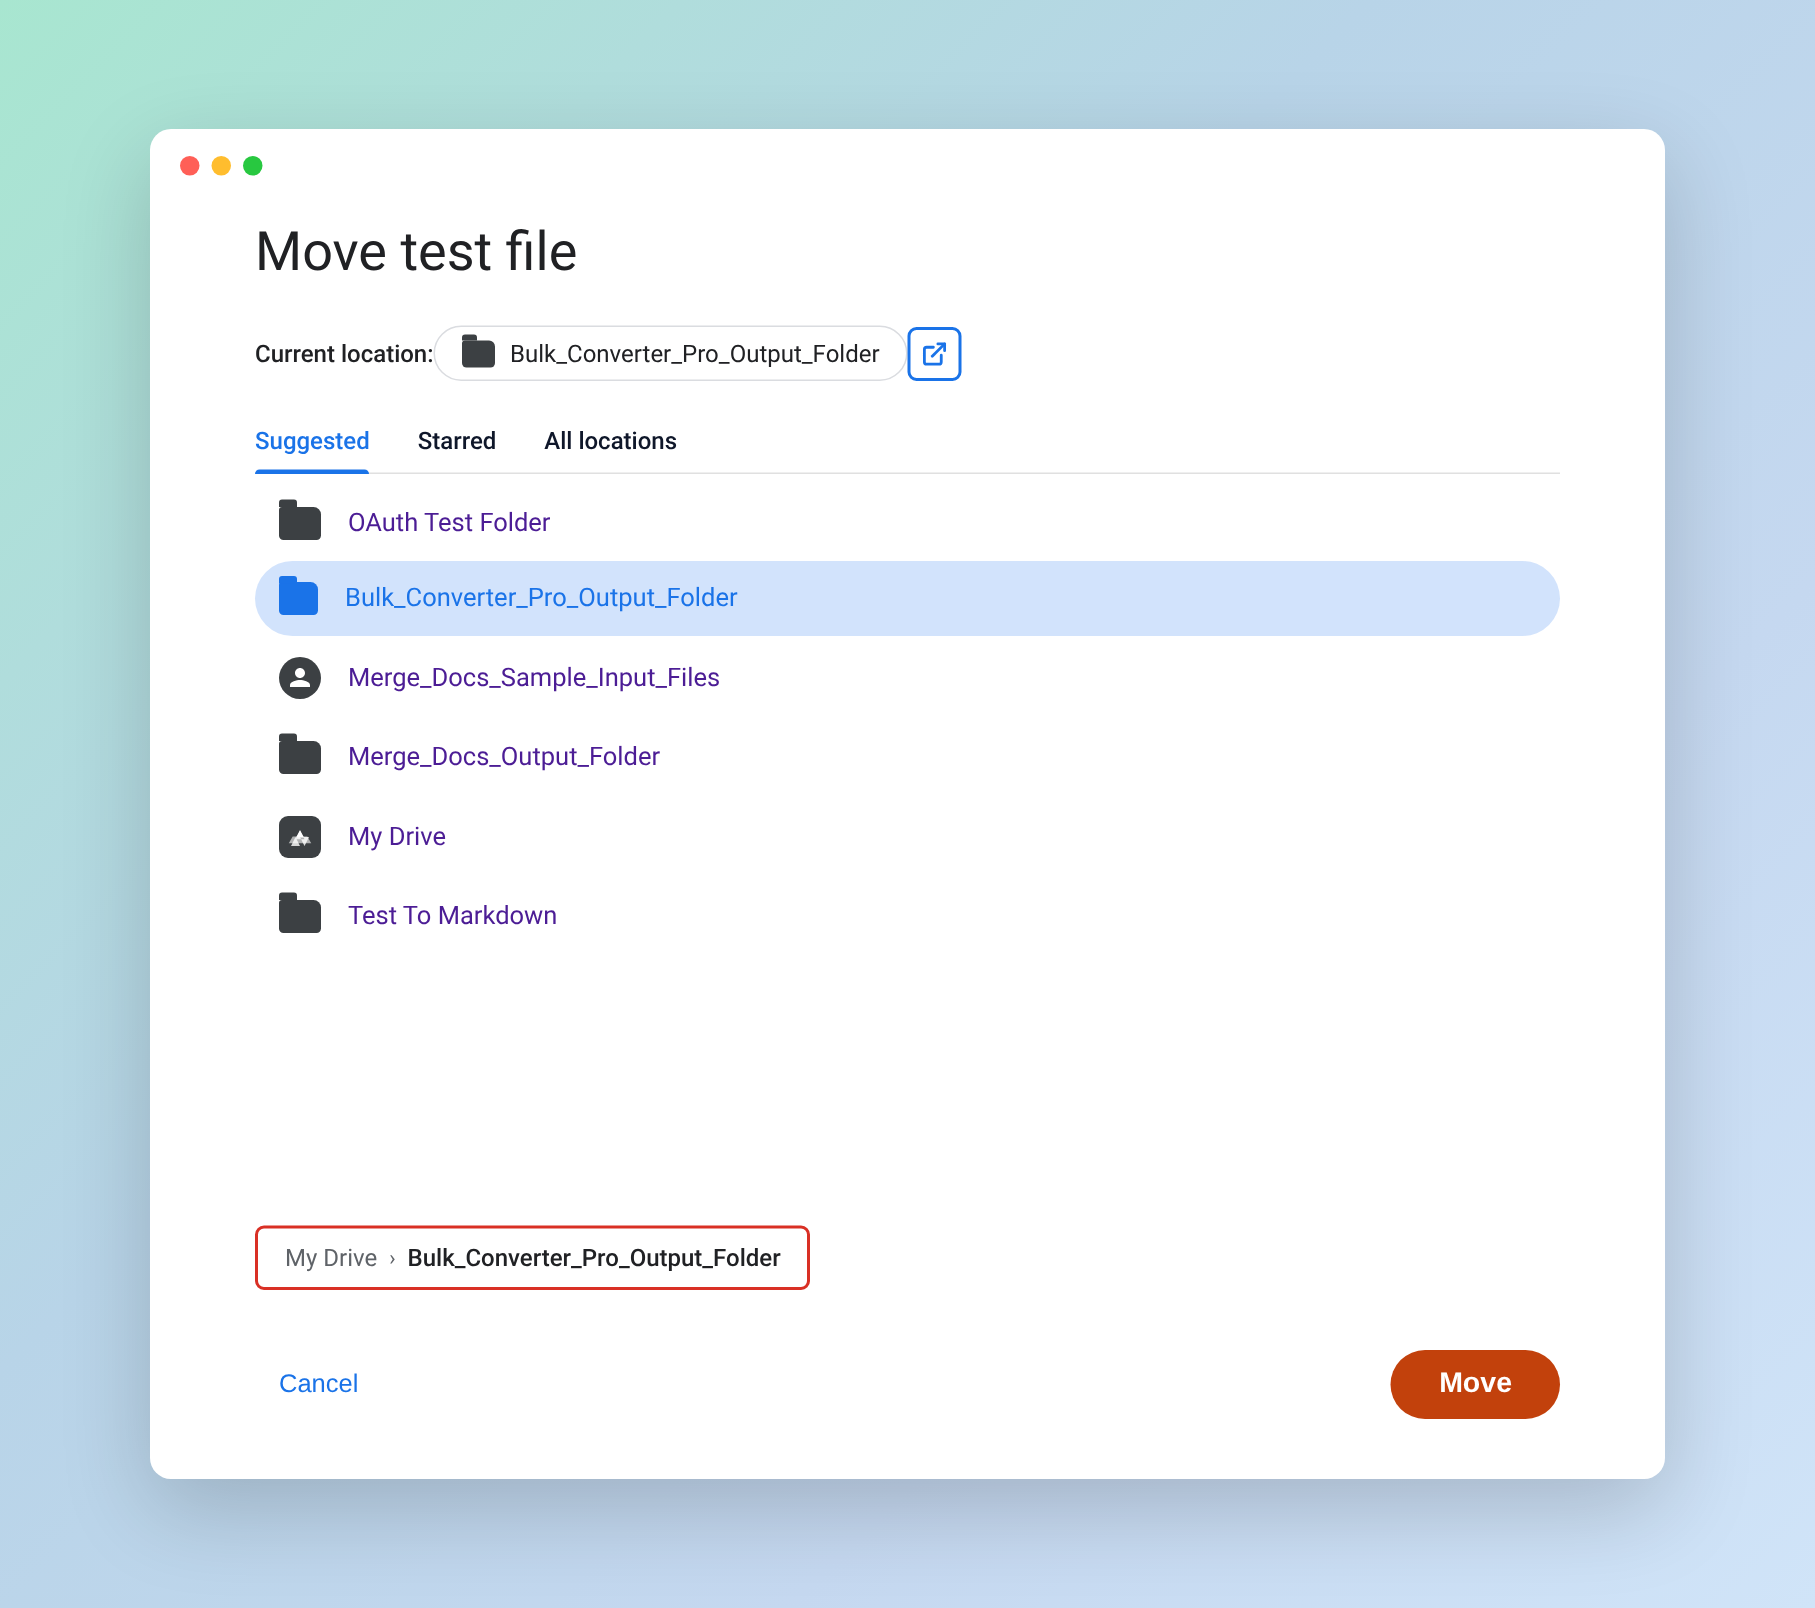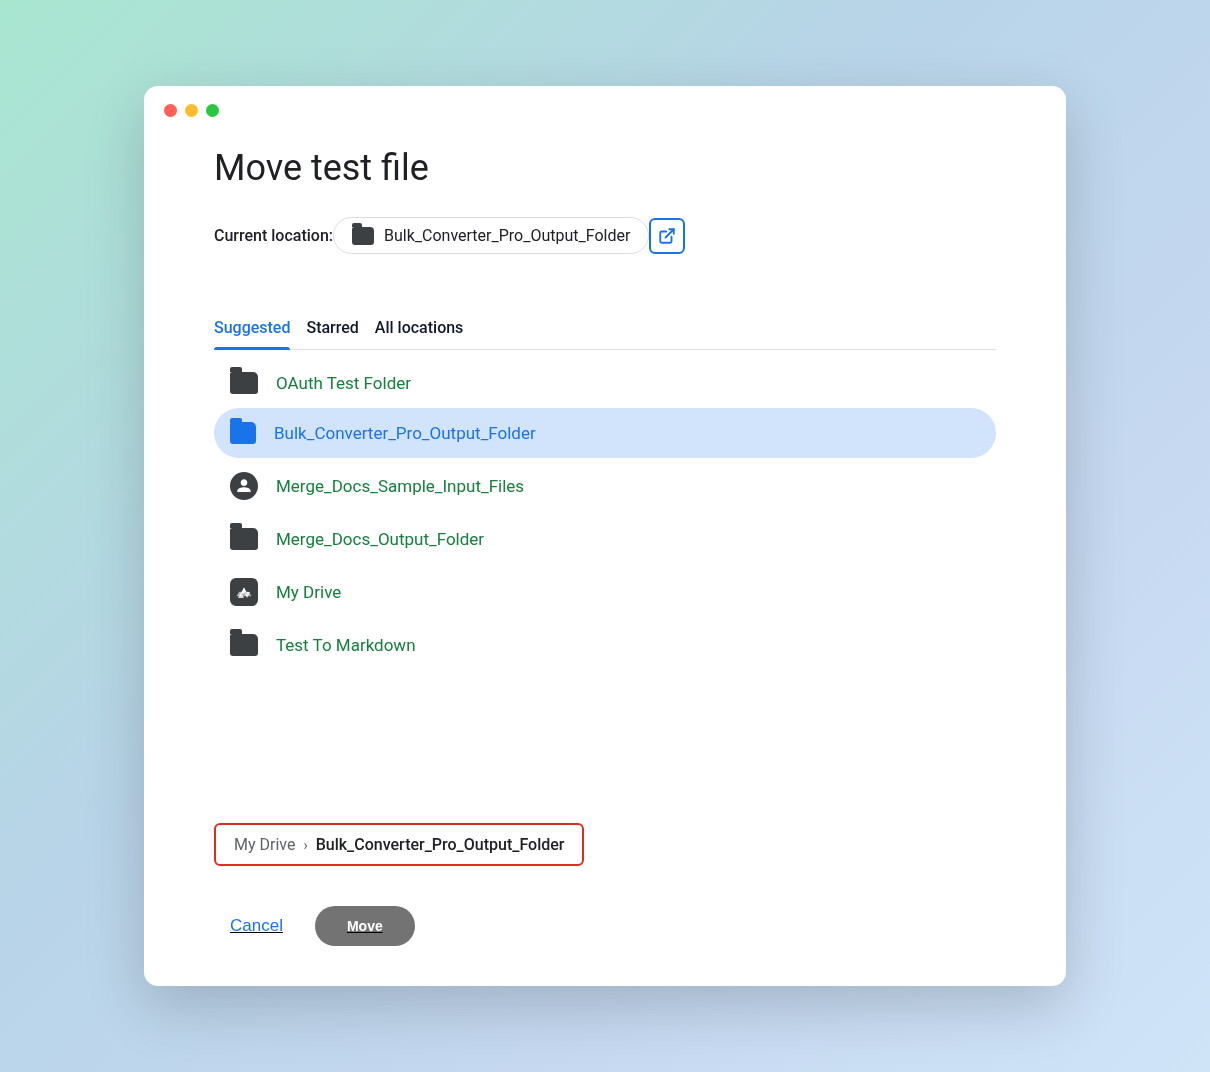--- a/index.html
+++ b/index.html
@@ -17,7 +17,7 @@
     .window {
       background: #ffffff;
       border-radius: 14px;
-      width: 922px;
+      width: 1010px;
       min-height: 900px;
       box-shadow: 0 20px 60px rgba(0,0,0,0.18);
       overflow: hidden;

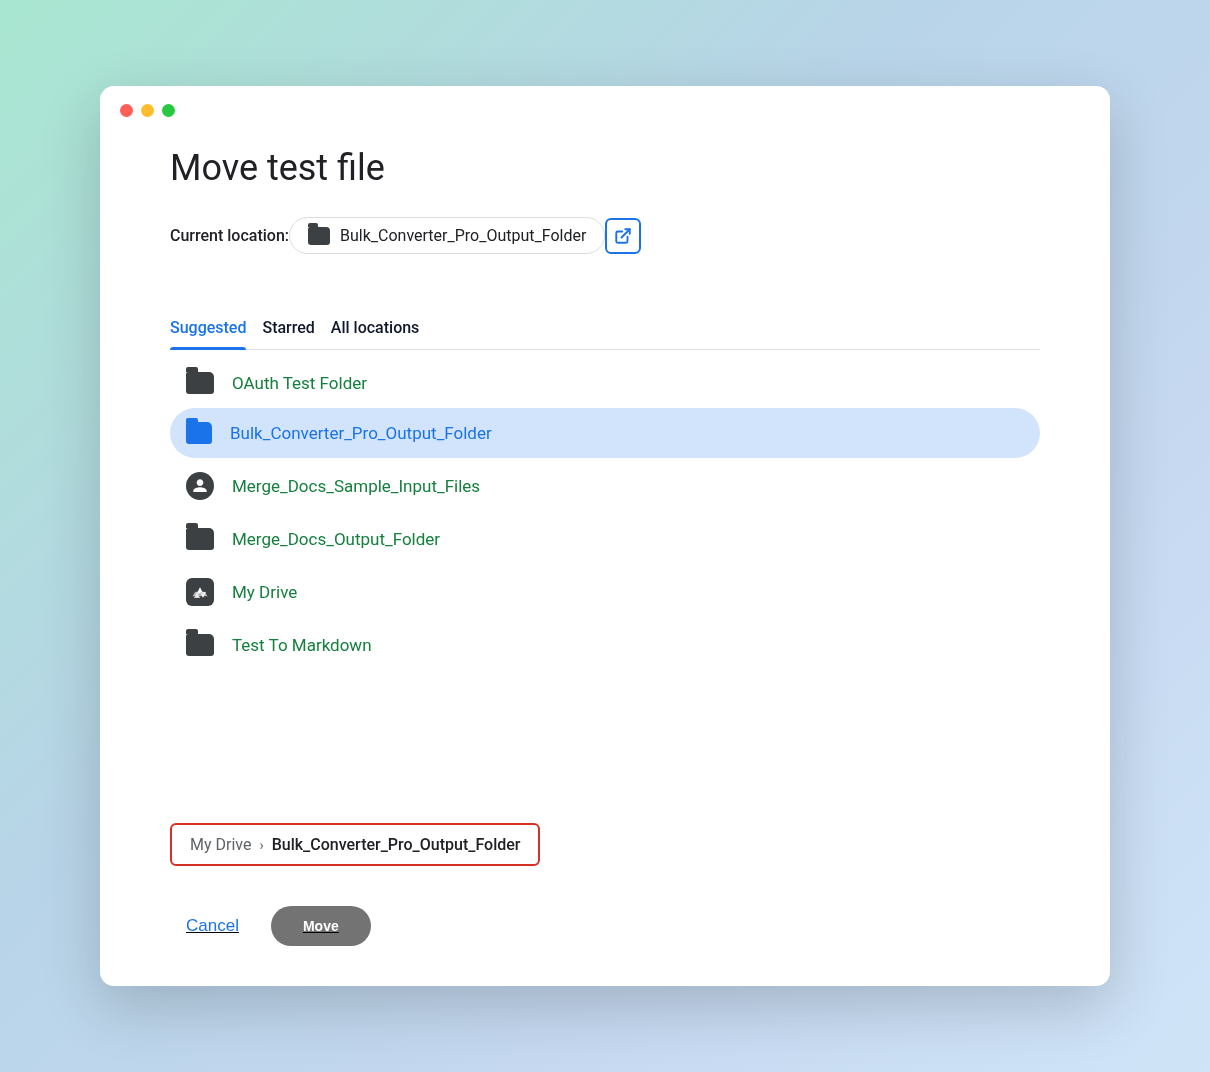--- a/index.html
+++ b/index.html
@@ -134,10 +134,9 @@
     .tabs-row {
       display: flex;
       align-items: center;
-      gap: 16px;
+      gap: 32px;
       border-bottom: 1px solid #e0e0e0;
       margin-bottom: 0;
-      margin-top: 34px;
     }
 
     .tab {

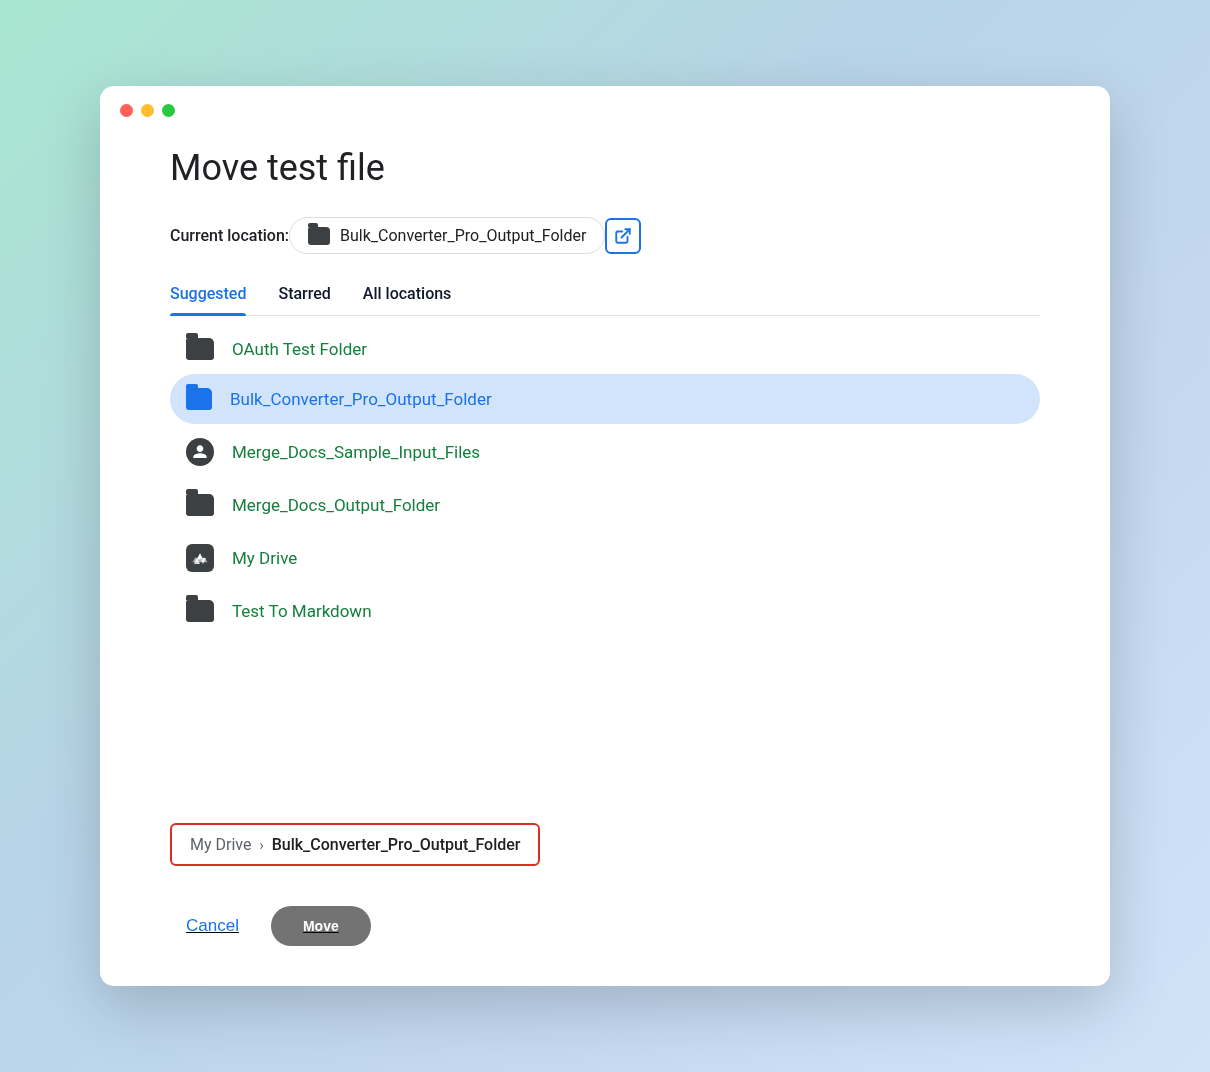--- a/index.html
+++ b/index.html
@@ -176,7 +176,7 @@
       border-radius: 50px;
       cursor: pointer;
       font-size: 17px;
-      color: #15803d;
+      color: #4c1d95;
     }
 
     .folder-row.selected {

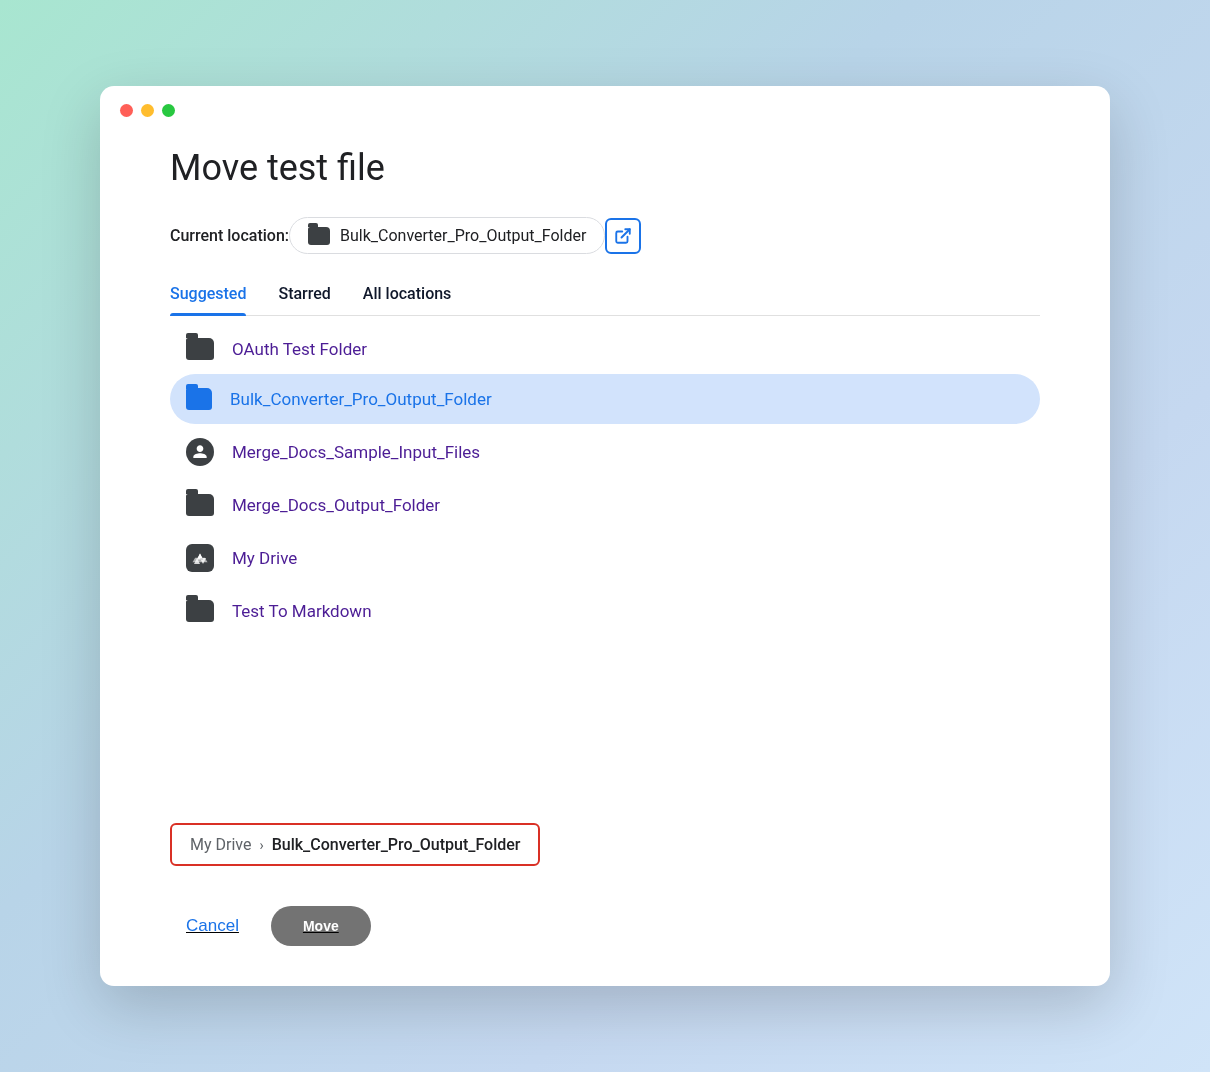--- a/index.html
+++ b/index.html
@@ -260,11 +260,10 @@
 
     .dialog-footer {
       display: flex;
-      justify-content: flex-start;
+      justify-content: space-between;
       align-items: center;
       gap: 16px;
       padding-top: 10px;
-      text-decoration: underline;
     }
 
     .btn-cancel {

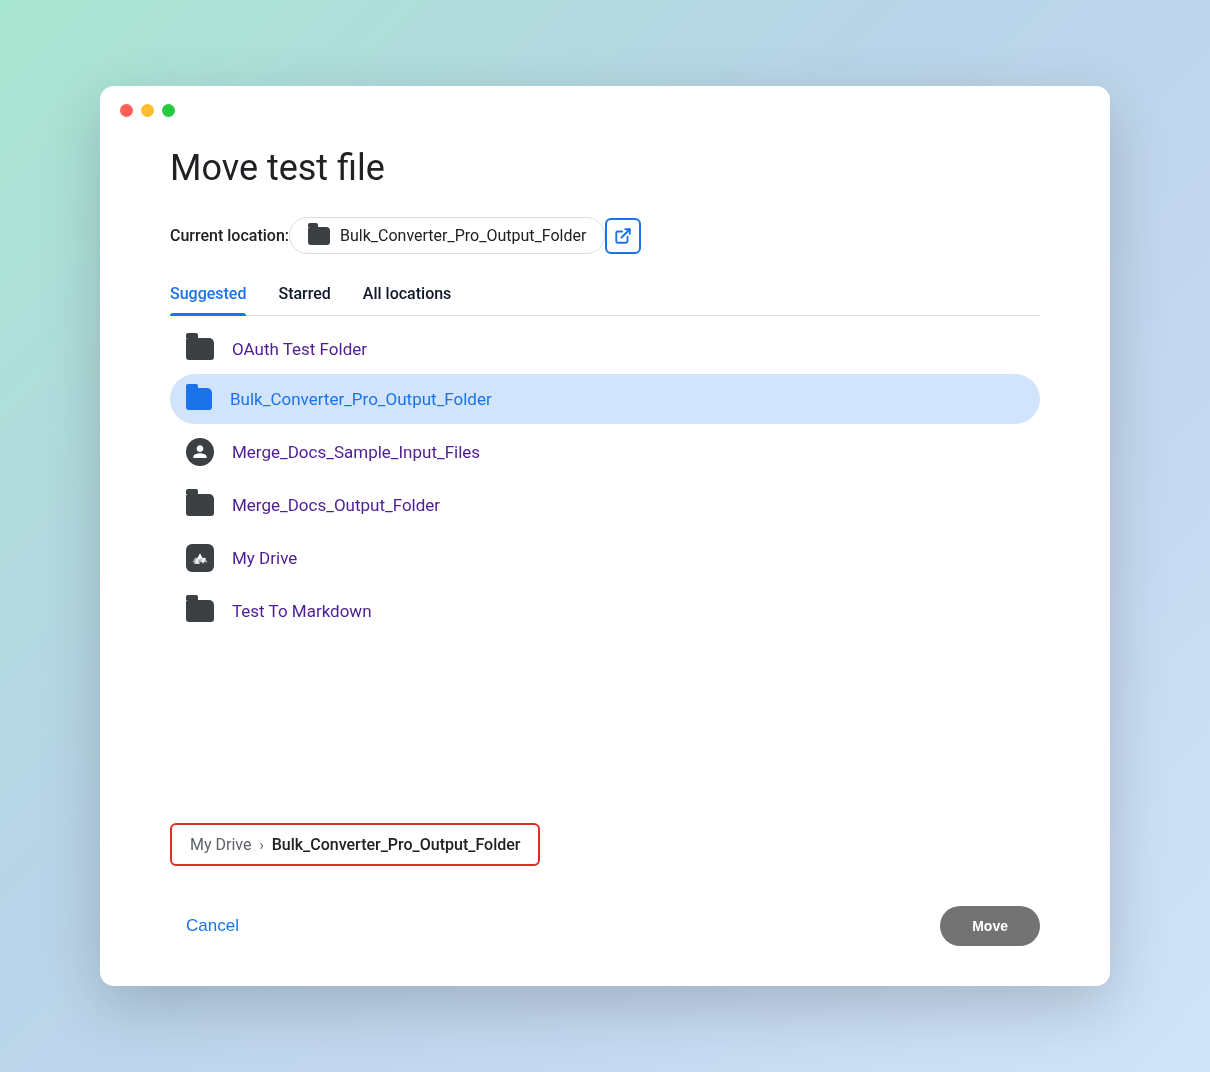--- a/index.html
+++ b/index.html
@@ -277,10 +277,10 @@
     }
 
     .btn-move {
-      font-size: 14px;
+      font-size: 19px;
       color: #ffffff;
       font-weight: 600;
-      background: #737373;
+      background: #c2410c;
       border: none;
       border-radius: 24px;
       cursor: pointer;

